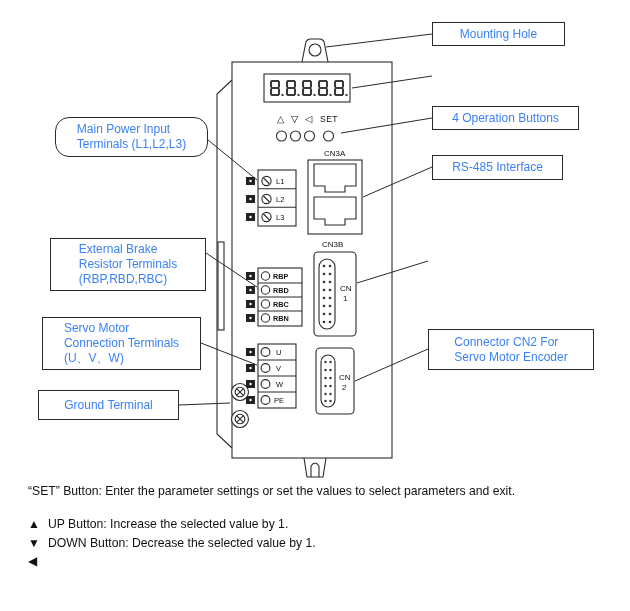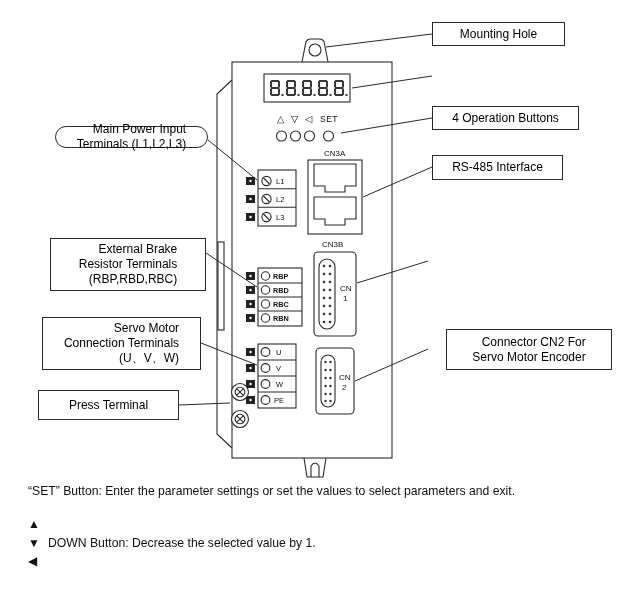--- a/index.html
+++ b/index.html
@@ -10,7 +10,7 @@
   .callout {
     position:absolute; border:1.3px solid #2a2a2a; background:#fff;
     display:flex; align-items:center; justify-content:center;
-    text-align:right; font-size:12px; line-height:1.25; color:#000000;
+    text-align:left; font-size:12px; line-height:1.25; color:#3b82f6;
     white-space:pre-line; padding:1px 4px;
   }
   .notes { position:absolute; left:28px; top:484px; width:592px; font-size:12.2px; color:#111; }

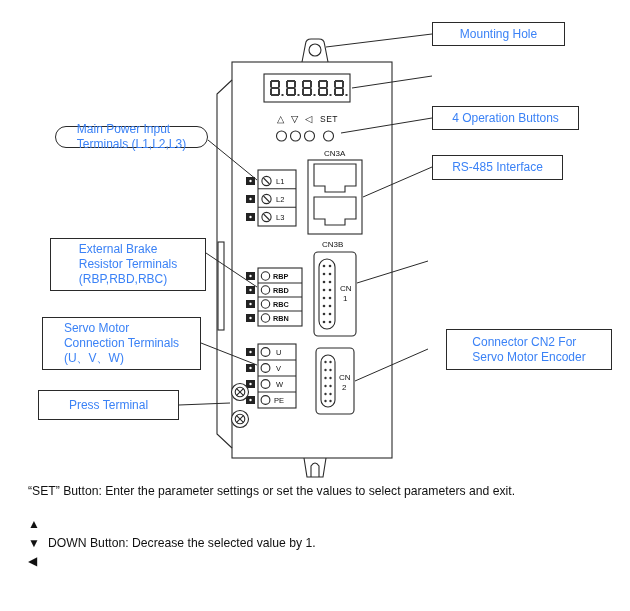--- a/index.html
+++ b/index.html
@@ -239,7 +239,7 @@
     </g>
   </svg>
 
-  <div class="callout" style="left:55px; top:126px; width:153px; height:22px;border-radius:14px;">Main Power Input
+  <div class="callout" style="left:55px; top:117px; width:153px; height:40px;border-radius:14px;">Main Power Input
 Terminals (L1,L2,L3)</div>
   <div class="callout" style="left:50px; top:238px; width:156px; height:53px;">External Brake
 Resistor Terminals

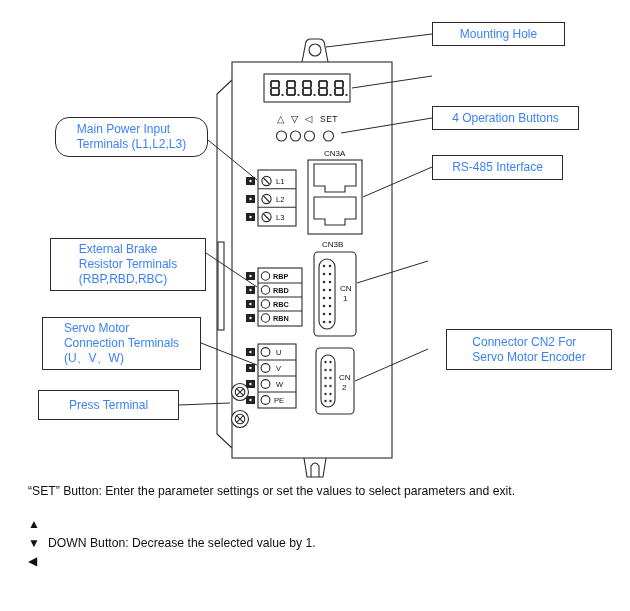--- a/index.html
+++ b/index.html
@@ -252,7 +252,7 @@
   <div class="callout" style="left:432px; top:22px; width:133px; height:24px;">Mounting Hole</div>
   <div class="callout" style="left:432px; top:106px; width:147px; height:24px;">4 Operation Buttons</div>
   <div class="callout" style="left:432px; top:155px; width:131px; height:25px;">RS-485 Interface</div>
-  <div class="callout" style="left:446px; top:329px; width:166px; height:41px;">Connector CN2 For
+  <div class="callout" style="left:428px; top:329px; width:166px; height:41px;">Connector CN2 For
 Servo Motor Encoder</div>
 
   <div class="notes">

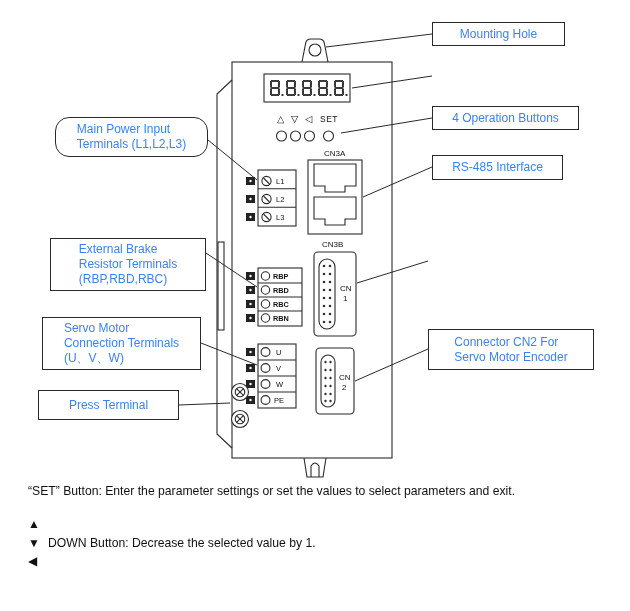--- a/index.html
+++ b/index.html
@@ -247,7 +247,7 @@
   <div class="callout" style="left:42px; top:317px; width:159px; height:53px;">Servo Motor
 Connection Terminals
 (U、V、W)</div>
-  <div class="callout" style="left:38px; top:390px; width:141px; height:30px;">Press Terminal</div>
+  <div class="callout" style="left:38px; top:390px; width:141px; height:30px;">Ground Terminal</div>
 
   <div class="callout" style="left:432px; top:22px; width:133px; height:24px;">Mounting Hole</div>
   <div class="callout" style="left:432px; top:106px; width:147px; height:24px;">4 Operation Buttons</div>

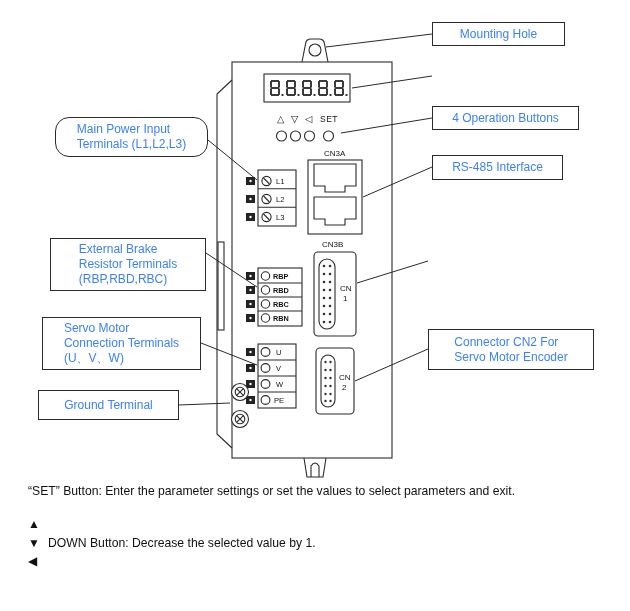--- a/index.html
+++ b/index.html
@@ -259,6 +259,7 @@
     <div class="note-set">“SET” Button: Enter the parameter settings or set the values to select parameters and exit.</div>
     <div class="note-row">
       <span class="note-icon">▲</span>
+      <span>UP Button: Increase the selected value by 1.</span>
     </div>
     <div class="note-row">
       <span class="note-icon">▼</span>

